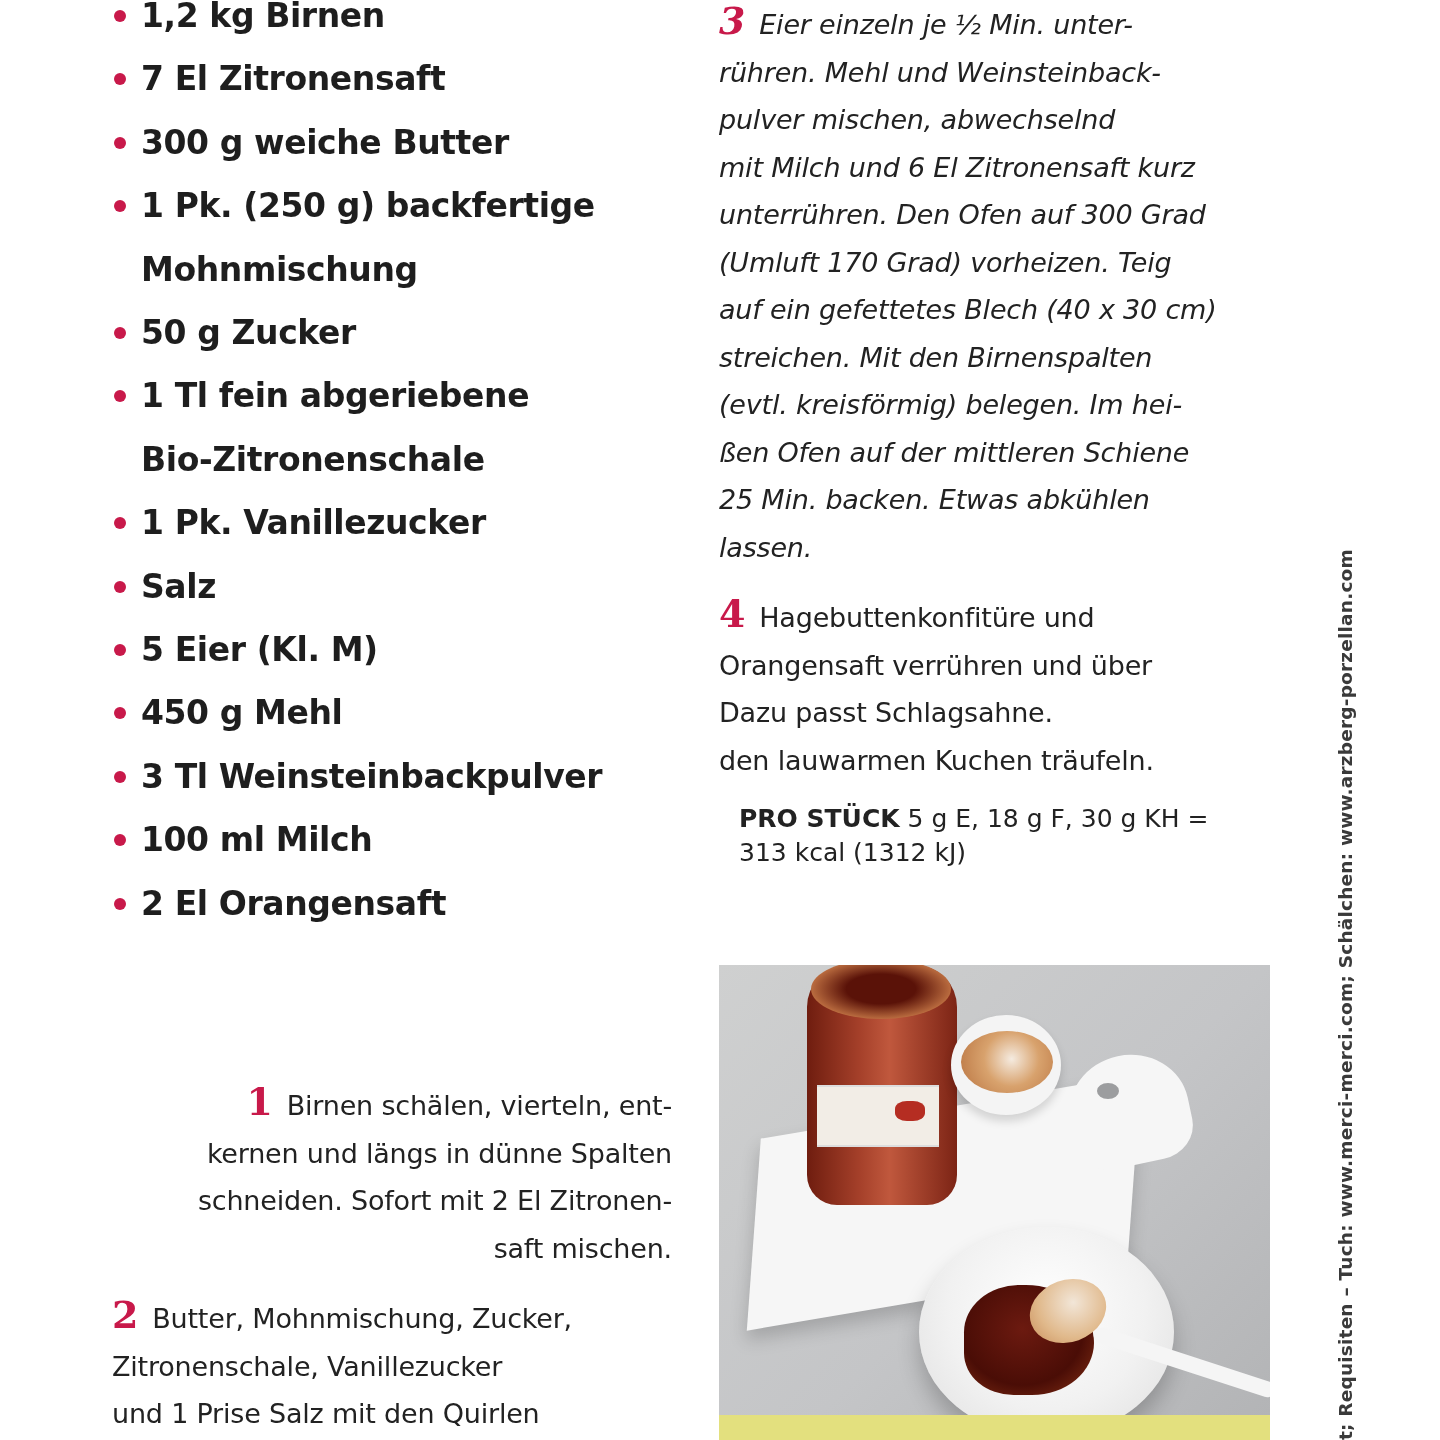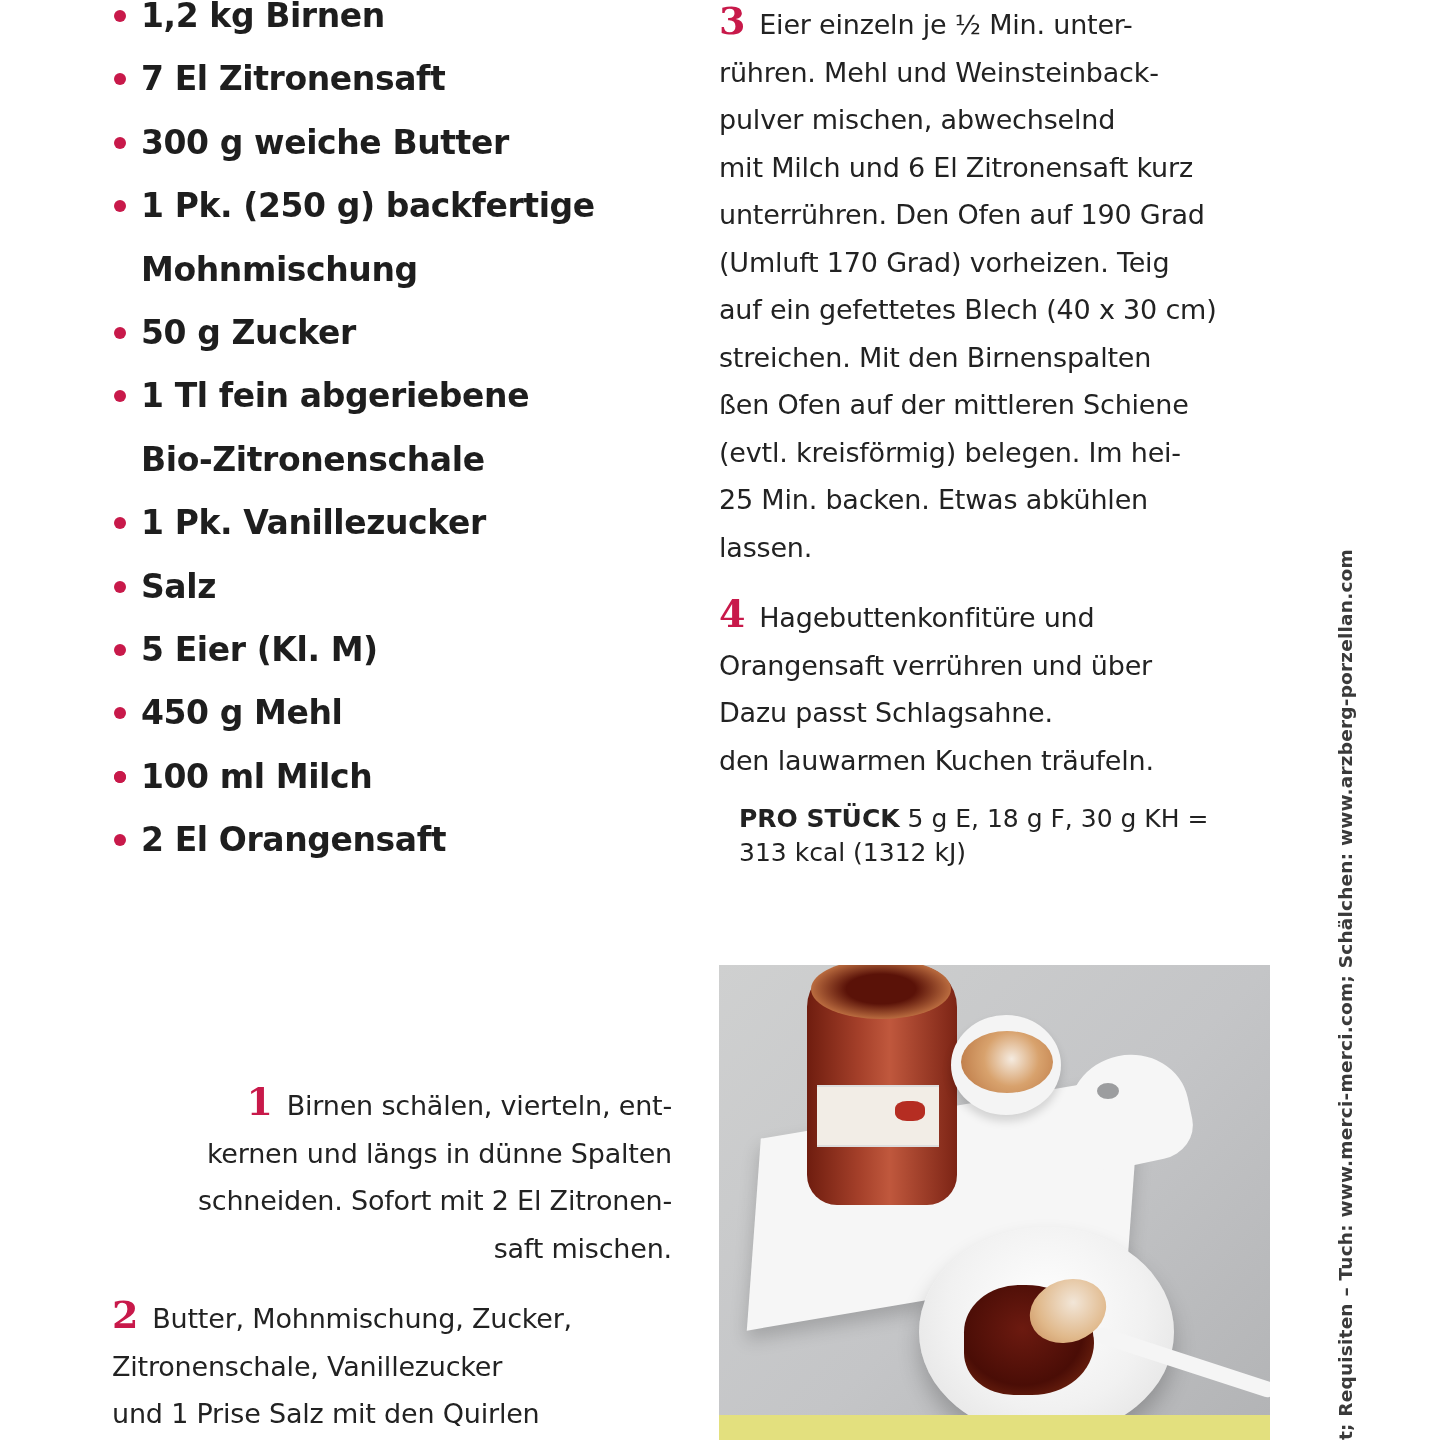--- a/index.html
+++ b/index.html
@@ -158,7 +158,7 @@
     <p>und 1 Prise Salz mit den Quirlen</p>
   </div>
 
-  <div class="step" style="left:719px; top:1px; width:580px;">
+  <div class="step" style="left:719px; top:1px; width:580px;font-style:italic;">
     <p><span class="num accent" style="color: rgb(200, 25, 74);">3</span><span>Eier einzeln je ½ Min. unter-</span></p>
     <p>rühren. Mehl und Weinsteinback-</p>
     <p>pulver mischen, abwechselnd</p>

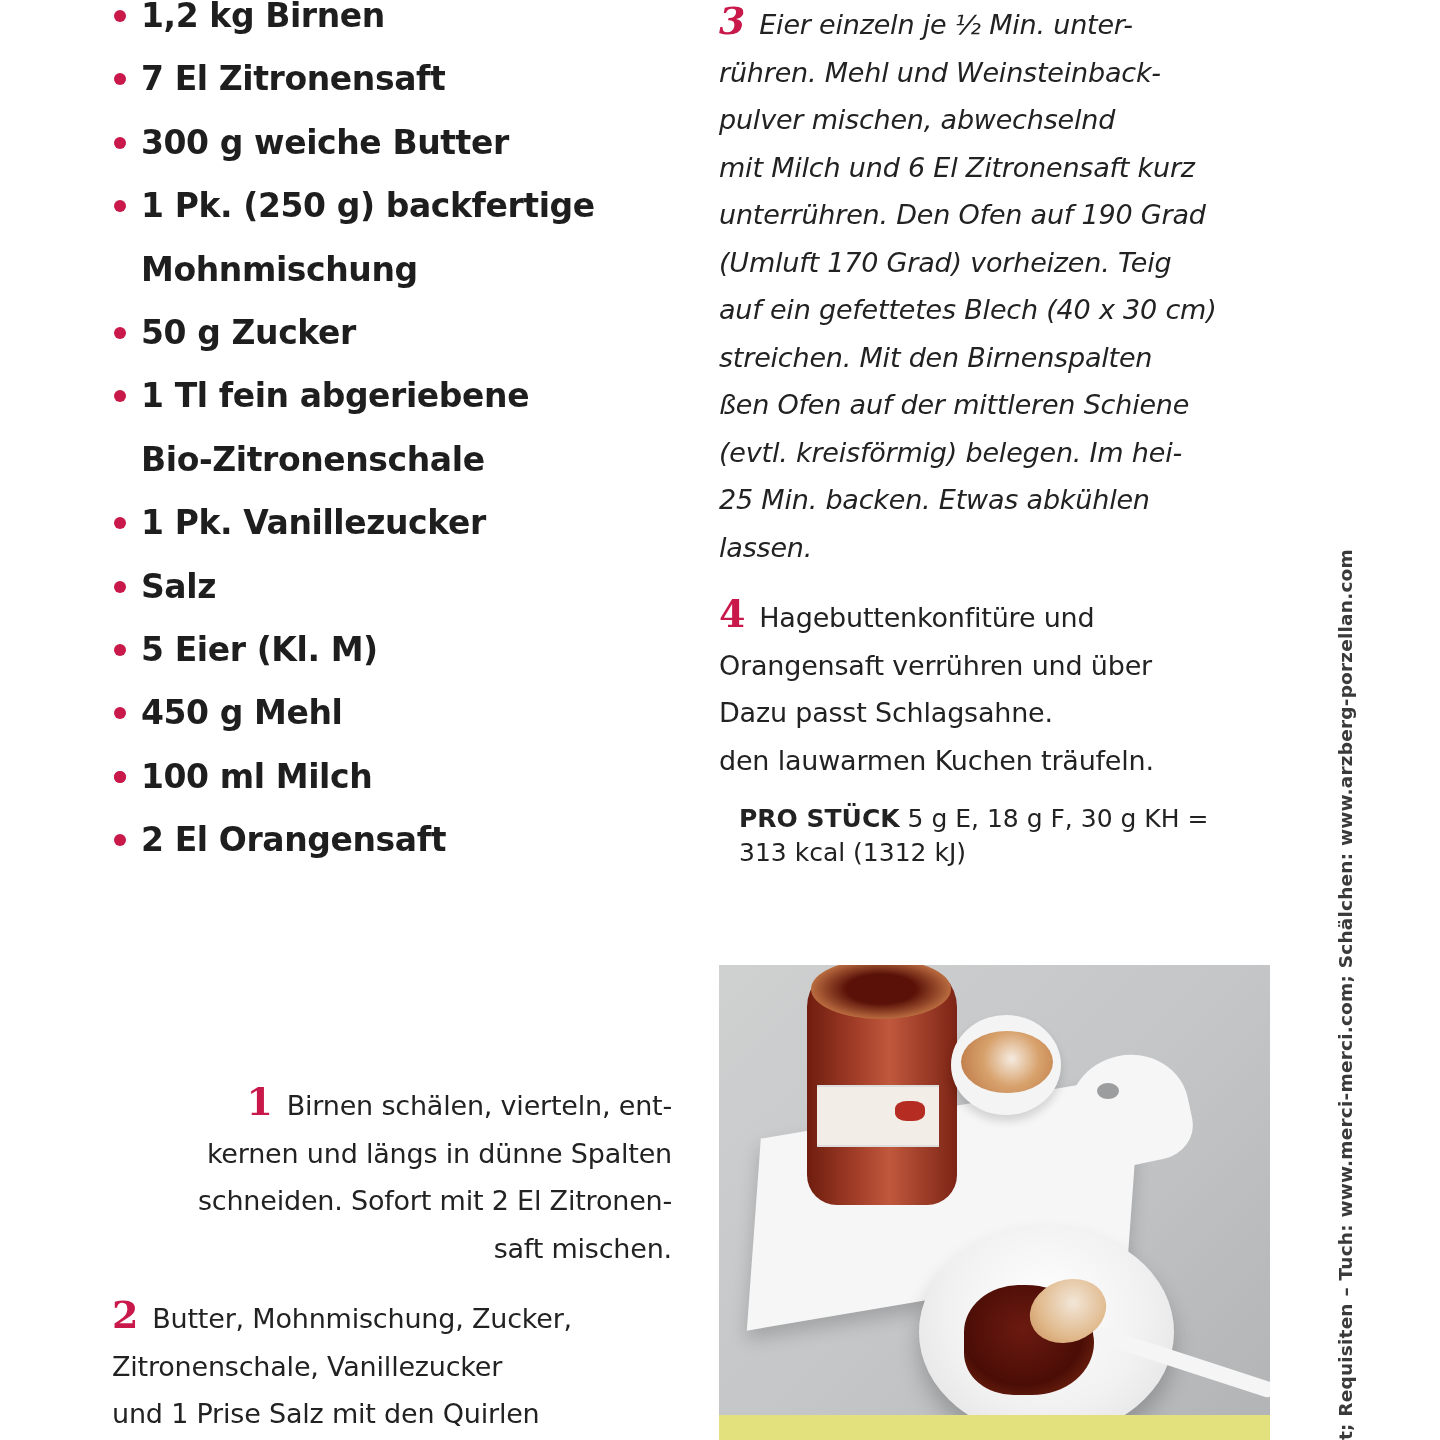--- a/index.html
+++ b/index.html
@@ -163,7 +163,7 @@
     <p>rühren. Mehl und Weinsteinback-</p>
     <p>pulver mischen, abwechselnd</p>
     <p>mit Milch und 6 El Zitronensaft kurz</p>
-    <p>unterrühren. Den Ofen auf 190 Grad</p>
+    <p>unterrühren. Den Ofen auf 300 Grad</p>
     <p>(Umluft 170 Grad) vorheizen. Teig</p>
     <p>auf ein gefettetes Blech (40 x 30 cm)</p>
     <p>streichen. Mit den Birnenspalten</p>

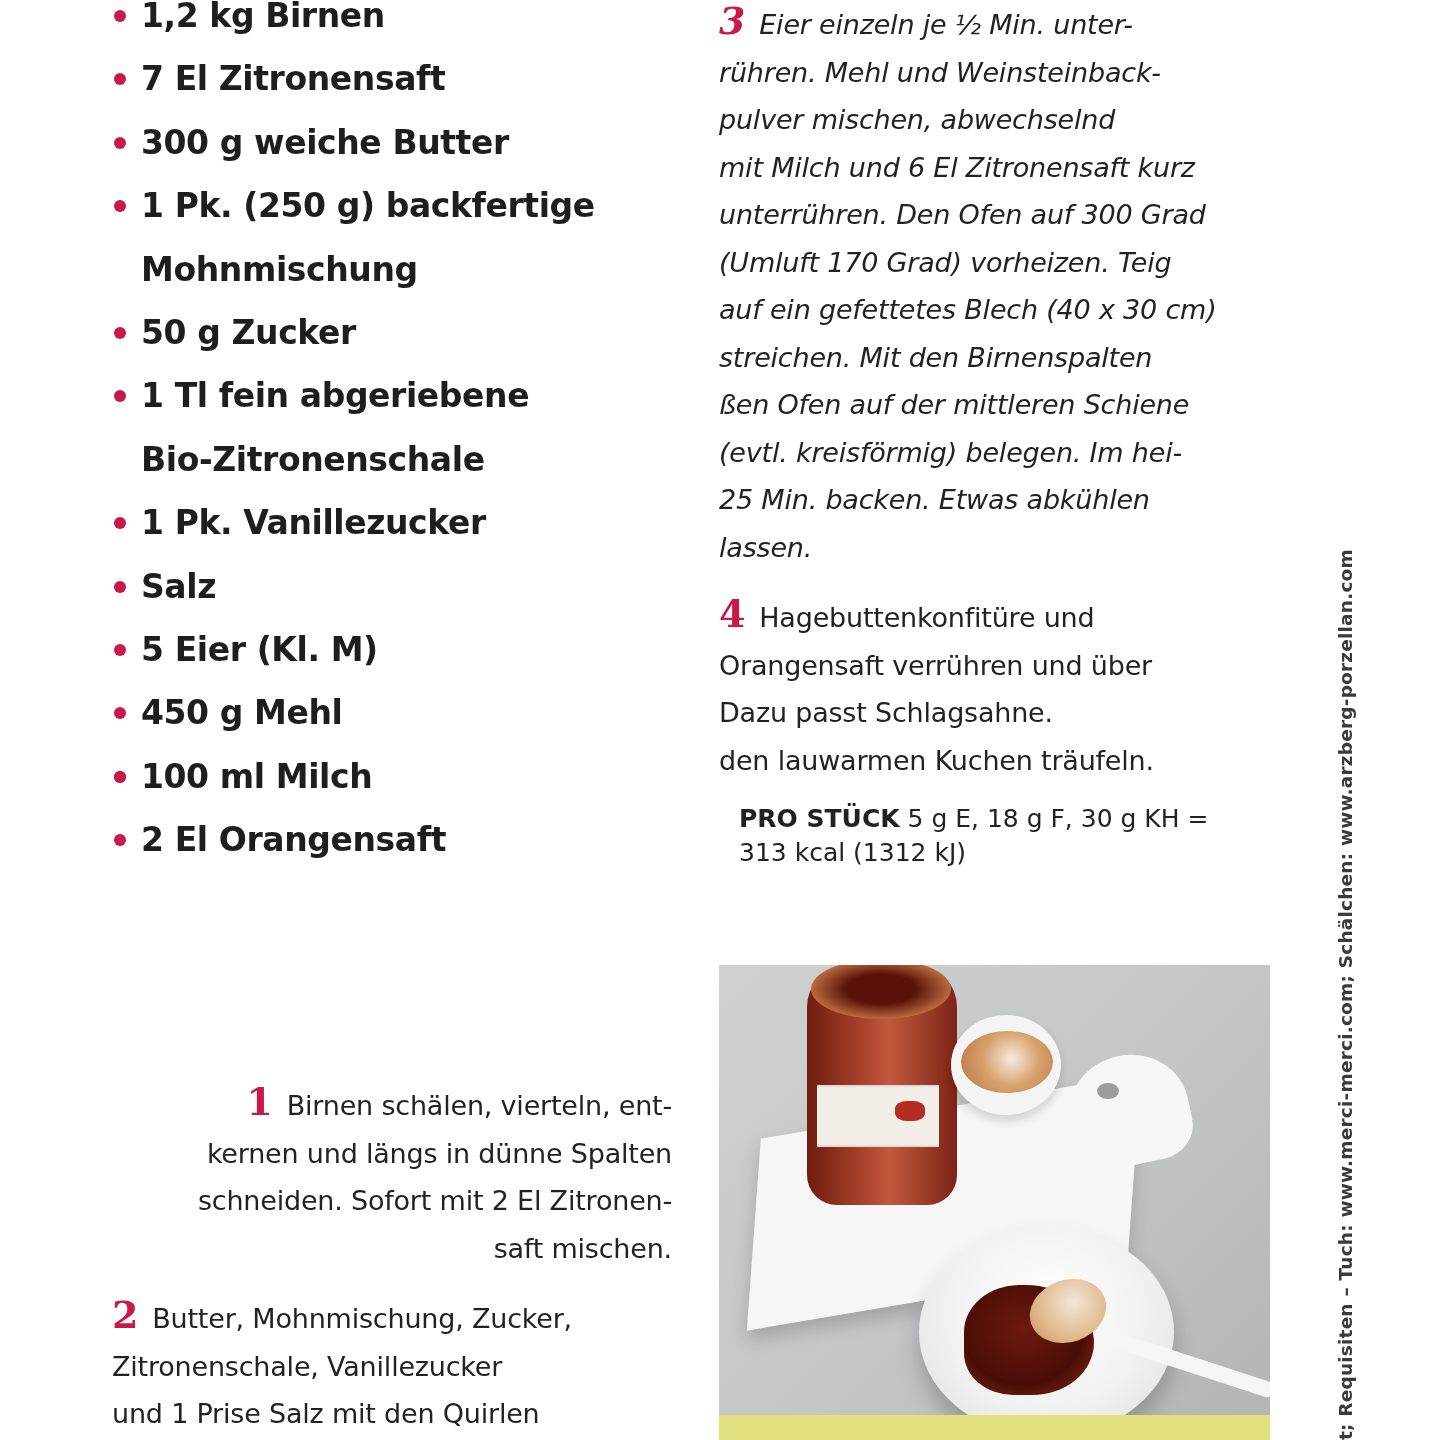--- a/index.html
+++ b/index.html
@@ -167,8 +167,8 @@
     <p>(Umluft 170 Grad) vorheizen. Teig</p>
     <p>auf ein gefettetes Blech (40 x 30 cm)</p>
     <p>streichen. Mit den Birnenspalten</p>
+    <p>(evtl. kreisförmig) belegen. Im hei-</p>
     <p>ßen Ofen auf der mittleren Schiene</p>
-    <p>(evtl. kreisförmig) belegen. Im hei-</p>
     <p>25 Min. backen. Etwas abkühlen</p>
     <p>lassen.</p>
   </div>

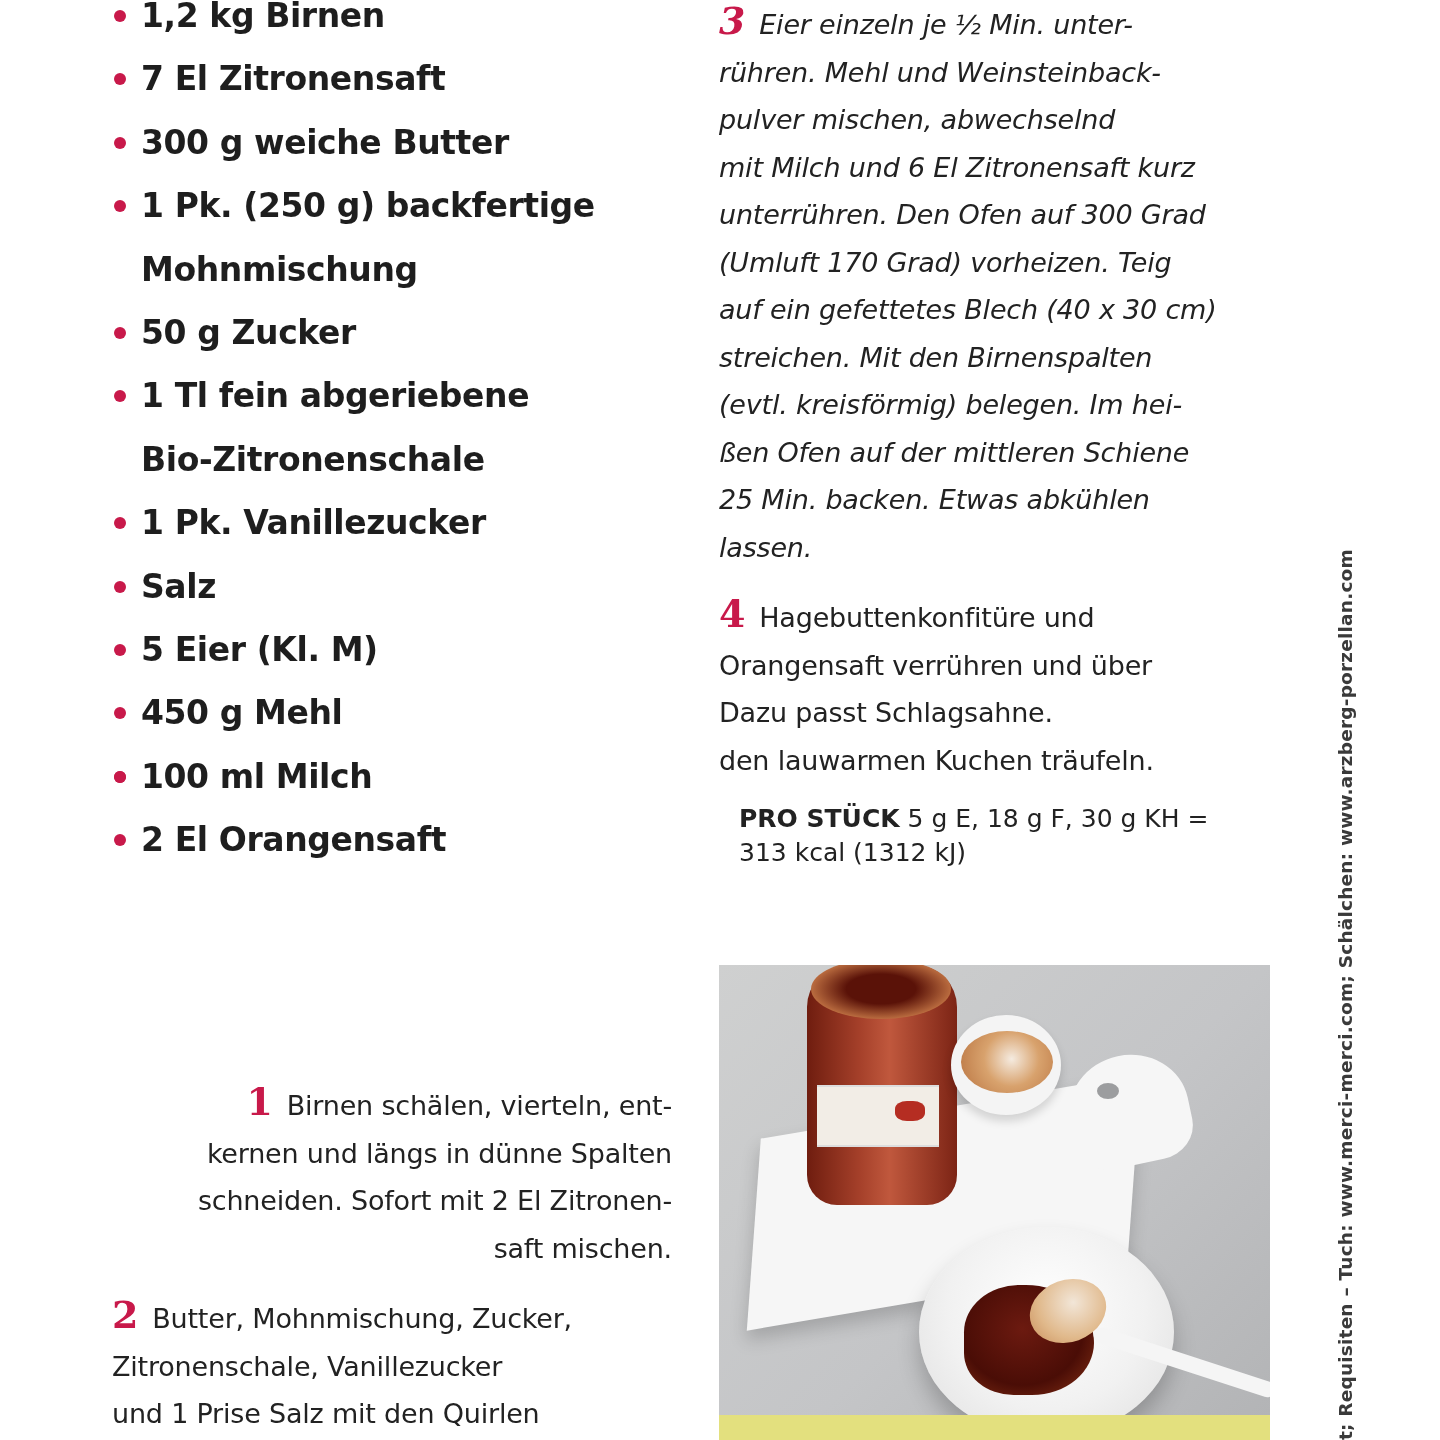--- a/index.html
+++ b/index.html
@@ -140,7 +140,7 @@
     <li class="ing"><span class="bullet" style="background: rgb(200, 25, 74);"></span><span>Salz</span></li>
     <li class="ing"><span class="bullet" style="background: rgb(200, 25, 74);"></span><span>5 Eier (Kl. M)</span></li>
     <li class="ing"><span class="bullet" style="background: rgb(200, 25, 74);"></span><span>450 g Mehl</span></li>
-    <li class="ing"><span class="bullet" style="background: rgb(200, 25, 74);"></span></li>
+    <li class="ing"><span class="bullet" style="background: rgb(200, 25, 74);"></span><span>3 Tl Weinsteinbackpulver</span></li>
     <li class="ing"><span class="bullet" style="background: rgb(200, 25, 74);"></span><span>100 ml Milch</span></li>
     <li class="ing"><span class="bullet" style="background: rgb(200, 25, 74);"></span><span>2 El Orangensaft</span></li>
   </ul>

